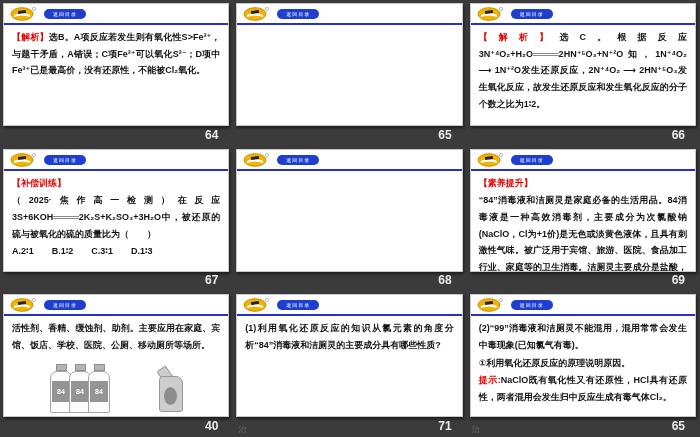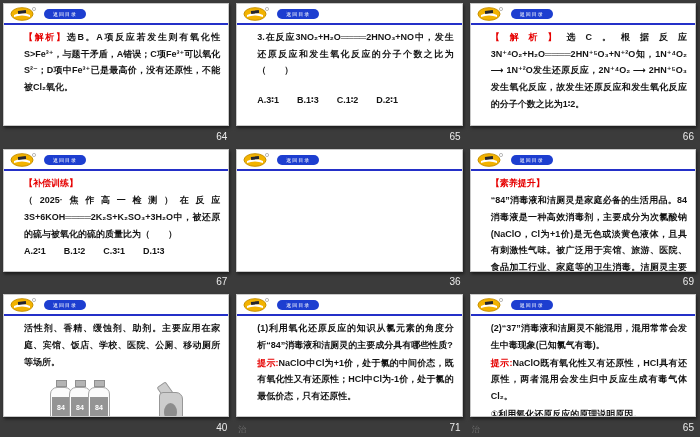--- a/index.html
+++ b/index.html
@@ -43,7 +43,7 @@
     color:#141414;font-weight:700;
     text-align:justify;
   }
-  .slide-body p{margin:0 0 1px 12px;}
+  .slide-body p{margin:0 0 1px 0;}
   .red{color:#e60000;}
   .opts{margin-top:13px !important;}
   .pagenum{

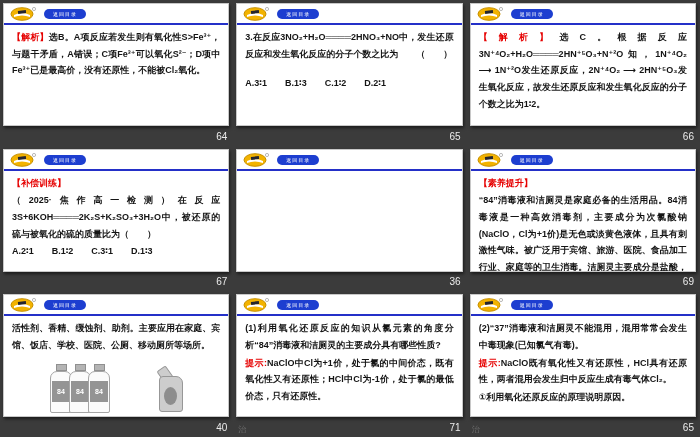--- a/index.html
+++ b/index.html
@@ -107,10 +107,6 @@
             </svg>
         </span>
         <span class="pill">返回目录</span>
-      </div>
-      <div class="slide-body">
-        <p>3.在反应3NO₂+H₂O════2HNO₃+NO中，发生还原反应和发生氧化反应的分子个数之比为　　（　　）</p>
-        <p class="opts">A.3∶1　　B.1∶3　　C.1∶2　　D.2∶1</p>
       </div>
     </div>
     <span class="pagenum">65</span>

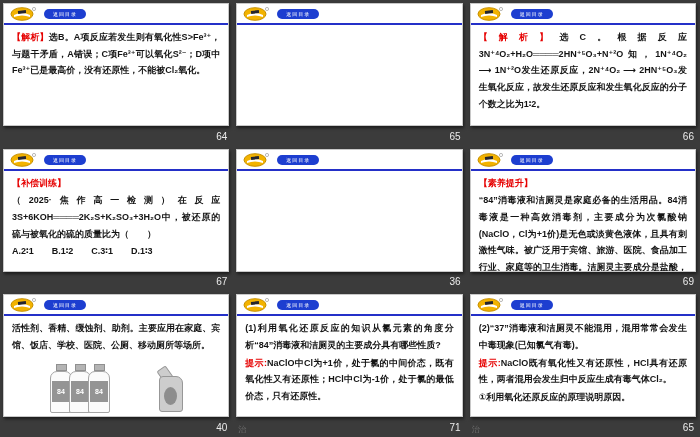--- a/index.html
+++ b/index.html
@@ -47,8 +47,8 @@
   .red{color:#e60000;}
   .opts{margin-top:13px !important;}
   .pagenum{
-    position:absolute;right:6px;bottom:4px;
-    color:#ececec;font-size:10px;font-weight:400;
+    position:absolute;right:15px;bottom:4px;
+    color:#ececec;font-size:12px;font-weight:700;
   }
   .wm{
     position:absolute;left:5px;bottom:2px;

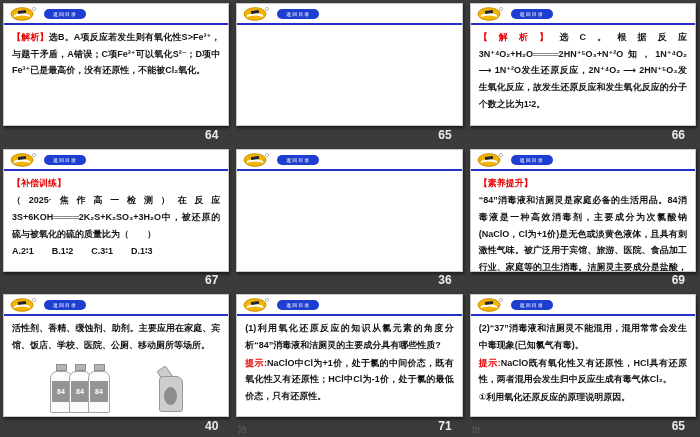--- a/index.html
+++ b/index.html
@@ -168,7 +168,7 @@
         <span class="pill">返回目录</span>
       </div>
     </div>
-    <span class="pagenum">36</span>
+    <span class="pagenum">68</span>
   </div>
 
   <div class="cell">

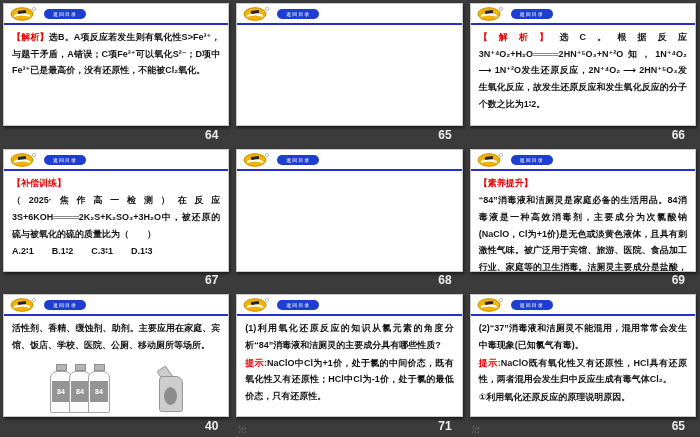--- a/index.html
+++ b/index.html
@@ -275,7 +275,7 @@
         <span class="pill">返回目录</span>
       </div>
       <div class="slide-body">
-        <p>(2)“37”消毒液和洁厕灵不能混用，混用常常会发生中毒现象(已知氯气有毒)。</p>
+        <p>(2)“99”消毒液和洁厕灵不能混用，混用常常会发生中毒现象(已知氯气有毒)。</p>
         <p><span class="red">提示:</span><span>NaClO既有氧化性又有还原性，HCl具有还原性，两者混用会发生归中反应生成有毒气体Cl₂。</span></p>
         <p>①利用氧化还原反应的原理说明原因。</p>
       </div>

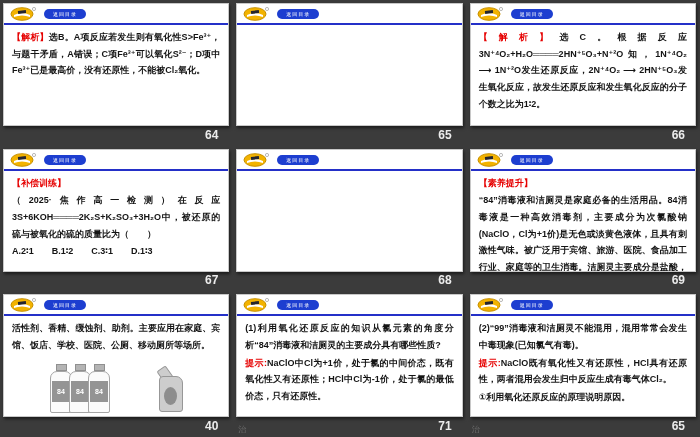--- a/index.html
+++ b/index.html
@@ -254,7 +254,6 @@
       </div>
       <div class="slide-body">
         <p>(1)利用氧化还原反应的知识从氯元素的角度分析“84”消毒液和洁厕灵的主要成分具有哪些性质?</p>
-        <p><span class="red">提示:</span><span>NaClO中Cl为+1价，处于氯的中间价态，既有氧化性又有还原性；HCl中Cl为-1价，处于氯的最低价态，只有还原性。</span></p>
       </div>
     </div>
     <span class="wm">治</span>

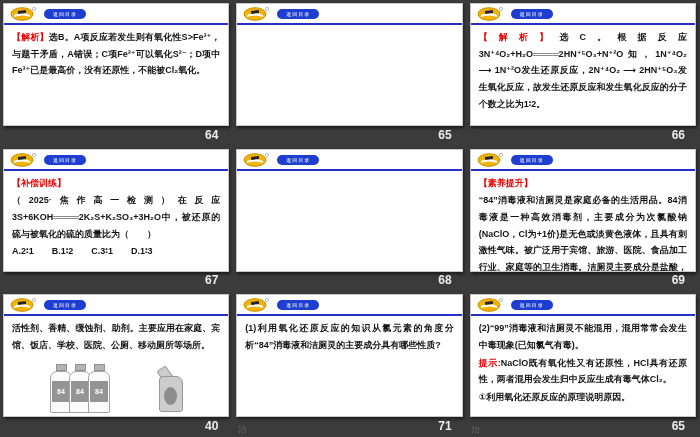--- a/index.html
+++ b/index.html
@@ -275,8 +275,8 @@
       </div>
       <div class="slide-body">
         <p>(2)“99”消毒液和洁厕灵不能混用，混用常常会发生中毒现象(已知氯气有毒)。</p>
+        <p>①利用氧化还原反应的原理说明原因。</p>
         <p><span class="red">提示:</span><span>NaClO既有氧化性又有还原性，HCl具有还原性，两者混用会发生归中反应生成有毒气体Cl₂。</span></p>
-        <p>①利用氧化还原反应的原理说明原因。</p>
       </div>
     </div>
     <span class="wm">治</span>

